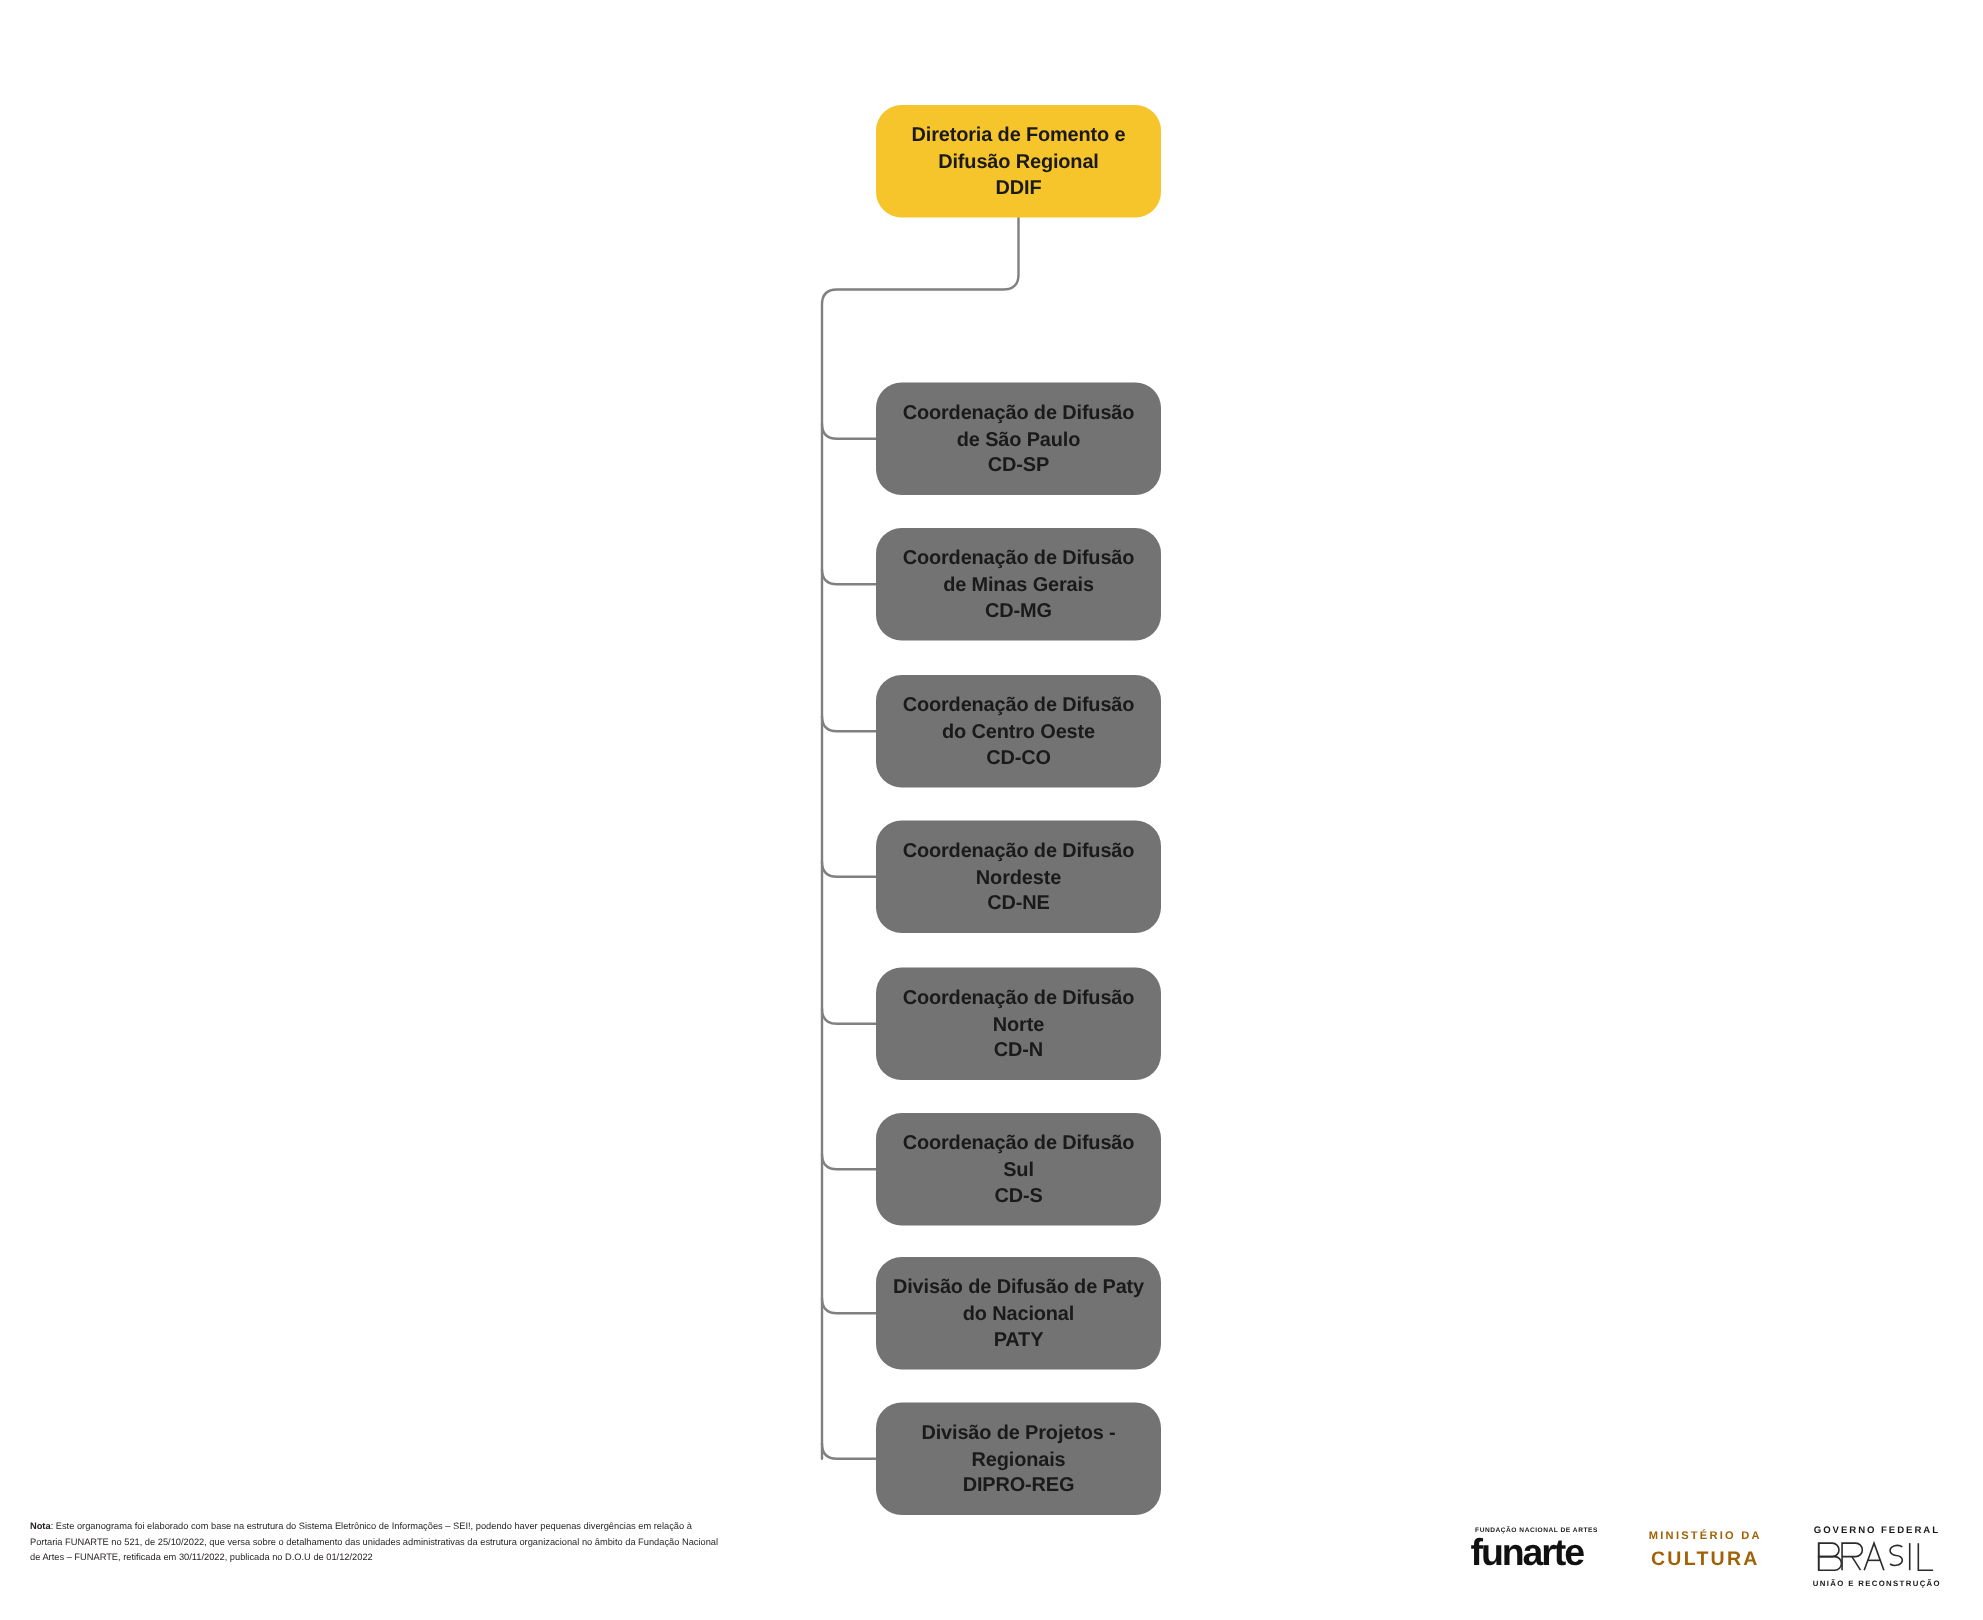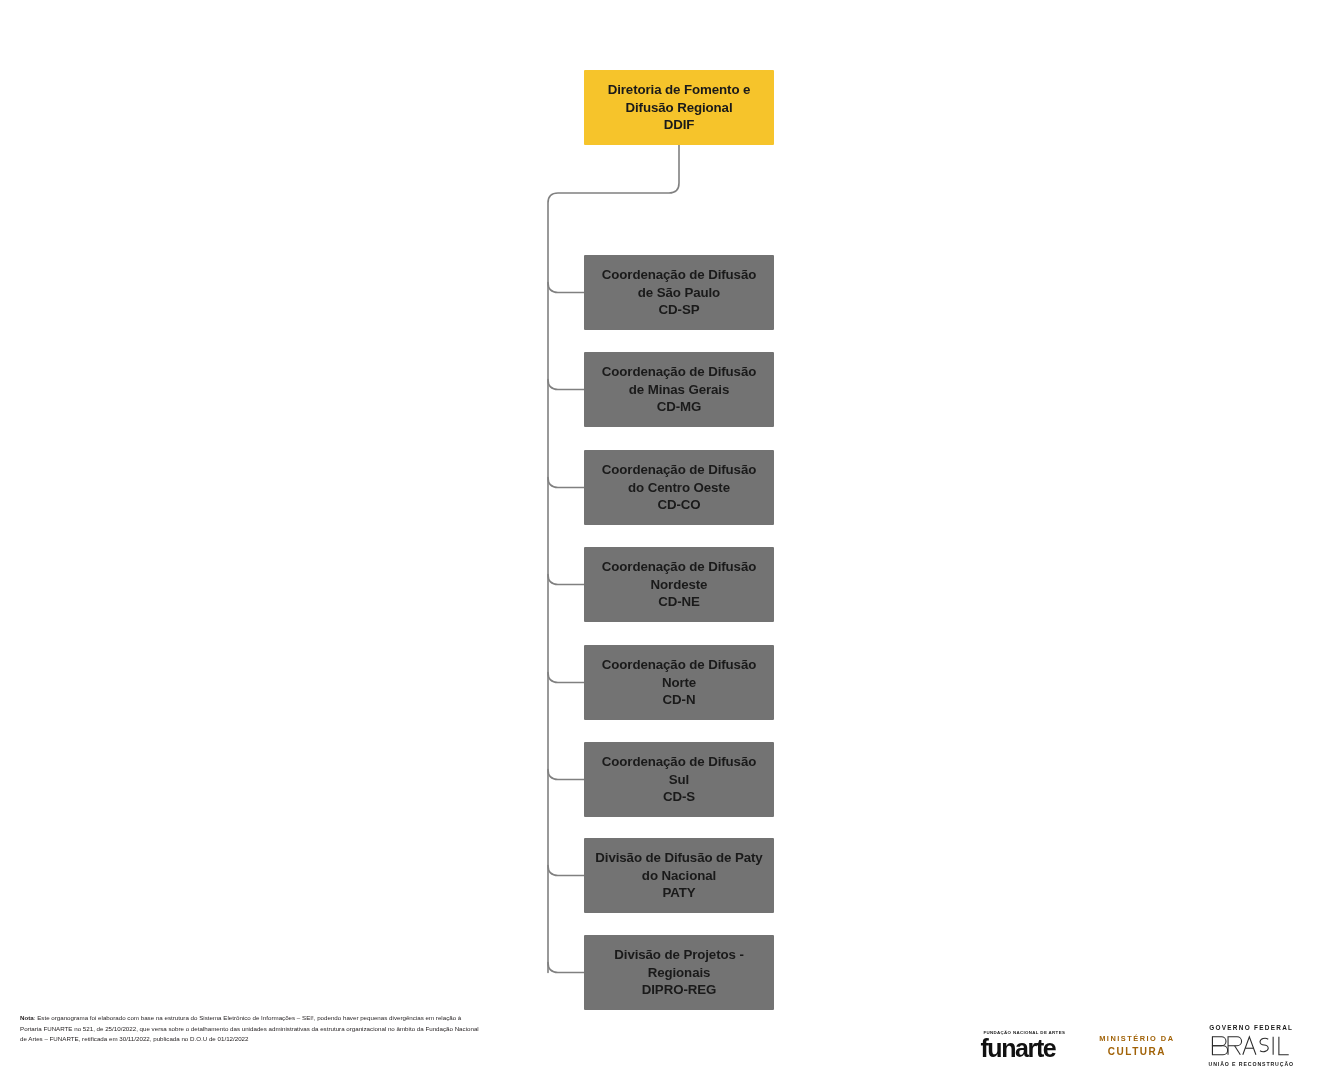--- a/index.html
+++ b/index.html
@@ -39,7 +39,7 @@
     box-sizing: border-box;
     width: 190px;
     height: 75px;
-    border-radius: 1px;
+    border-radius: 17px;
     display: flex;
     align-items: center;
     justify-content: center;

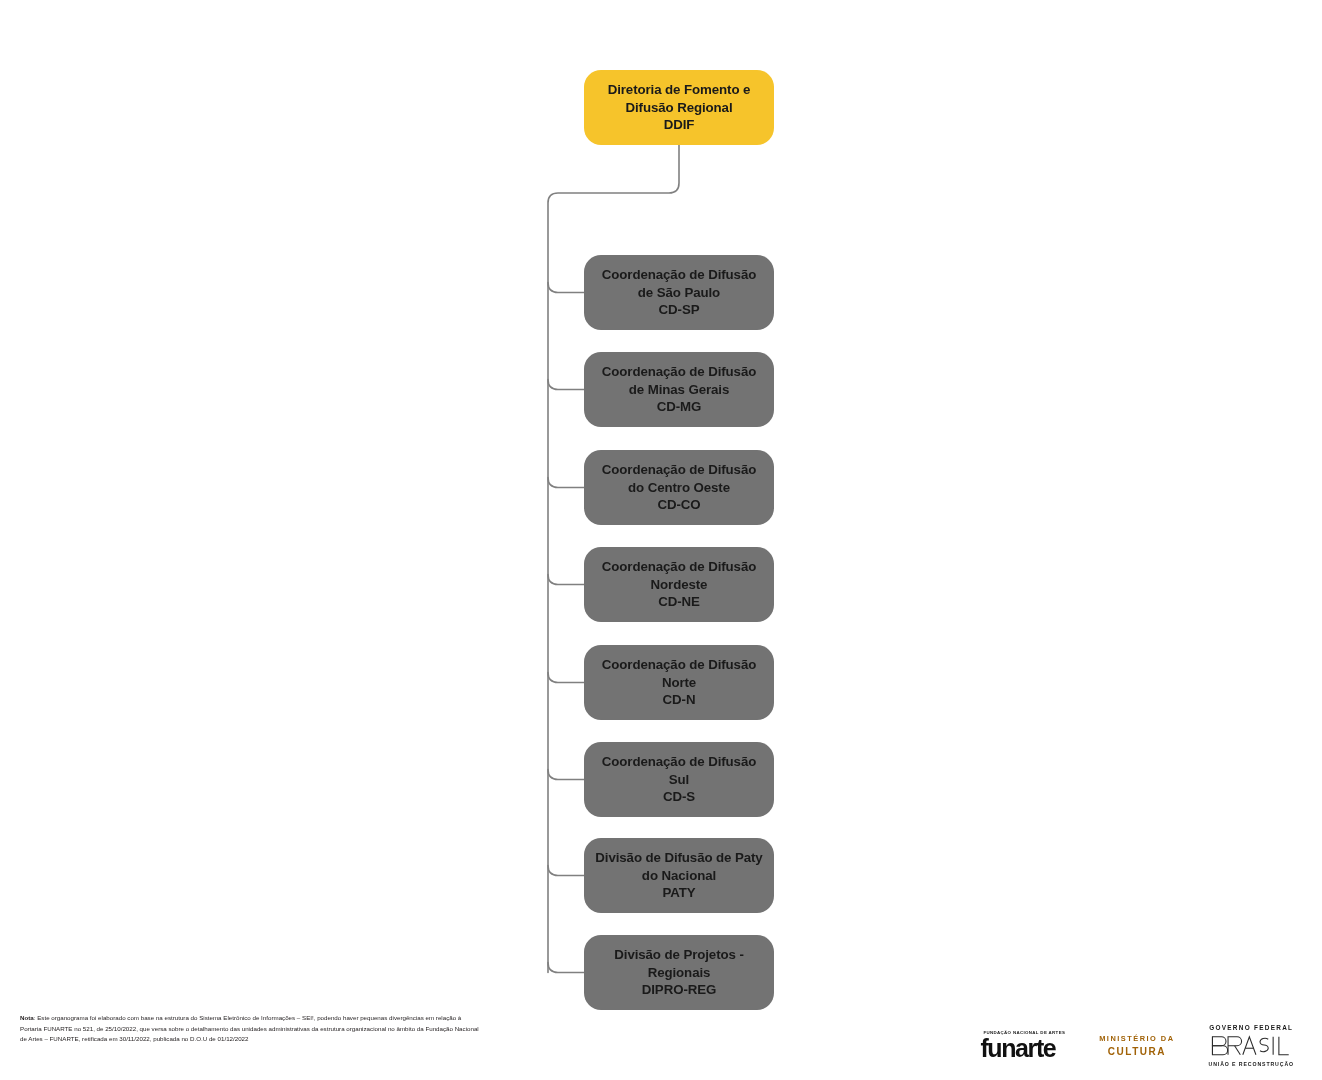--- a/index.html
+++ b/index.html
@@ -88,7 +88,7 @@
     top: 8px;
     height: 56px;
     display: flex;
-    align-items: center;
+    align-items: flex-start;
     gap: 34px;
   }
 

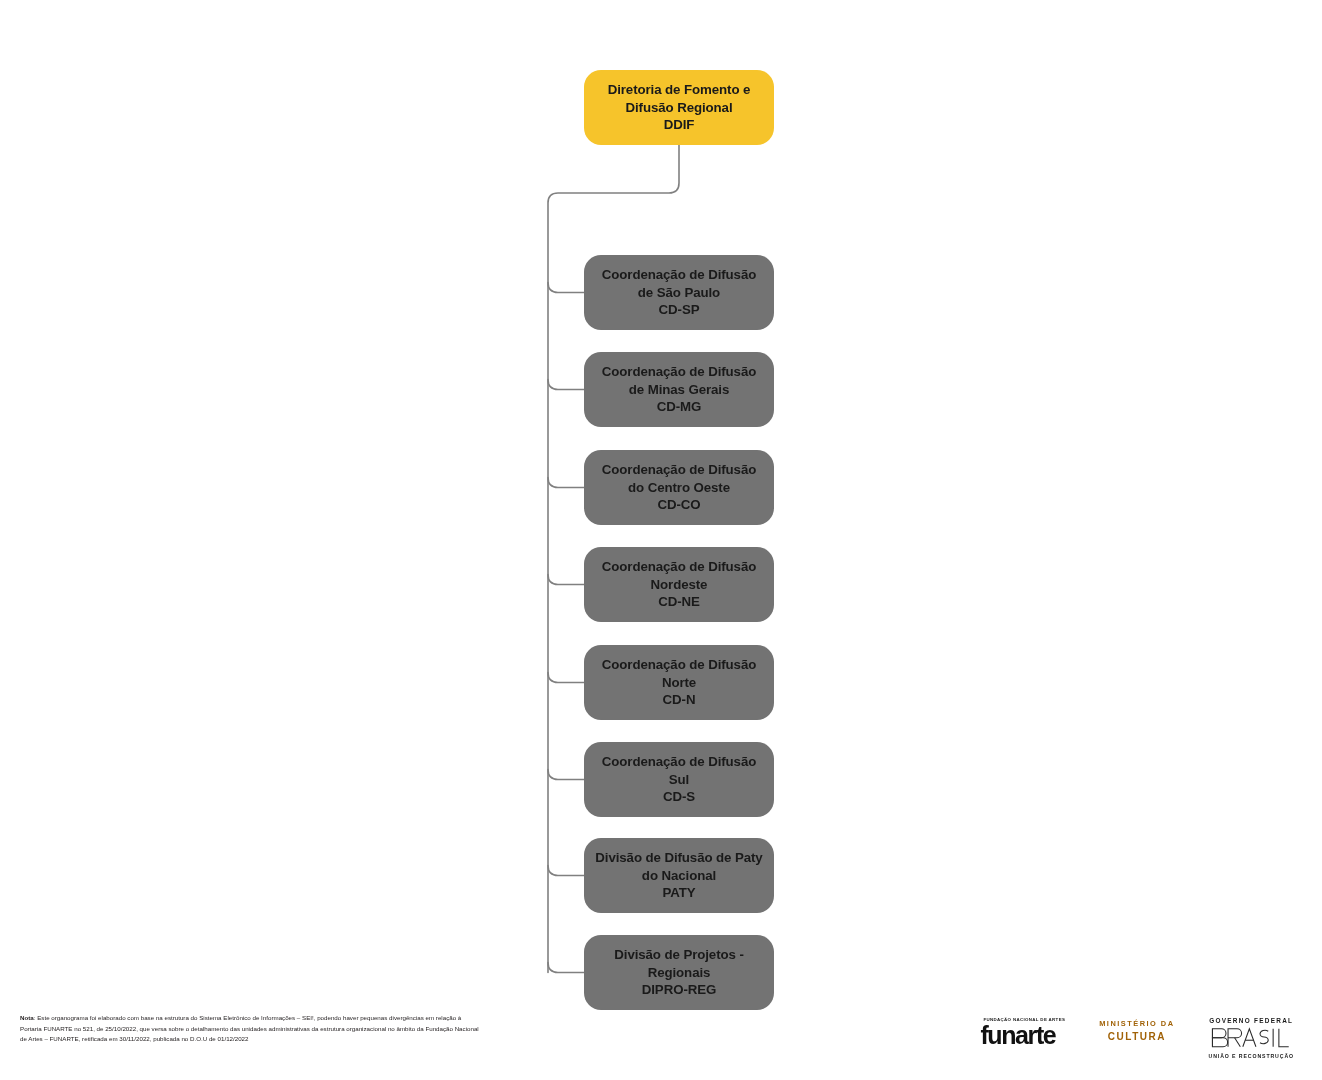--- a/index.html
+++ b/index.html
@@ -130,7 +130,7 @@
     white-space: nowrap;
   }
   .logo-ministry .l2 {
-    font-size: 10px;
+    font-size: 13px;
     font-weight: bold;
     letter-spacing: 1.5px;
     white-space: nowrap;

